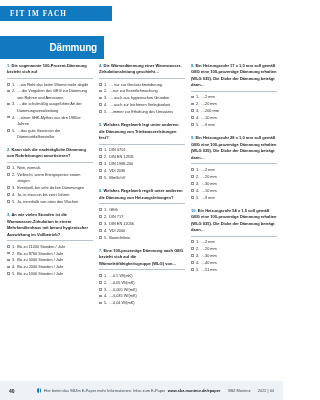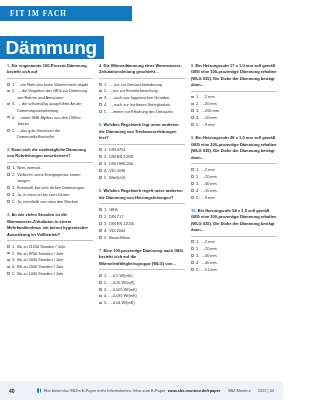--- a/index.html
+++ b/index.html
@@ -16,7 +16,7 @@
   
   .kicker-bar {
     position:absolute; left:0; top:6px;
-    width:132px; height:15px;
+    width:112px; height:15px;
     background:#1079c0;
     display:flex; align-items:center;
   }

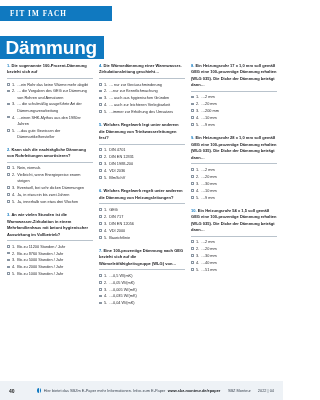--- a/index.html
+++ b/index.html
@@ -39,7 +39,7 @@
   .title-text {
     color:#ffffff;
     font-weight:bold;
-    font-size:19px;
+    font-size:10px;
     letter-spacing:-0.2px;
     padding-right:7px;
     white-space:nowrap;

